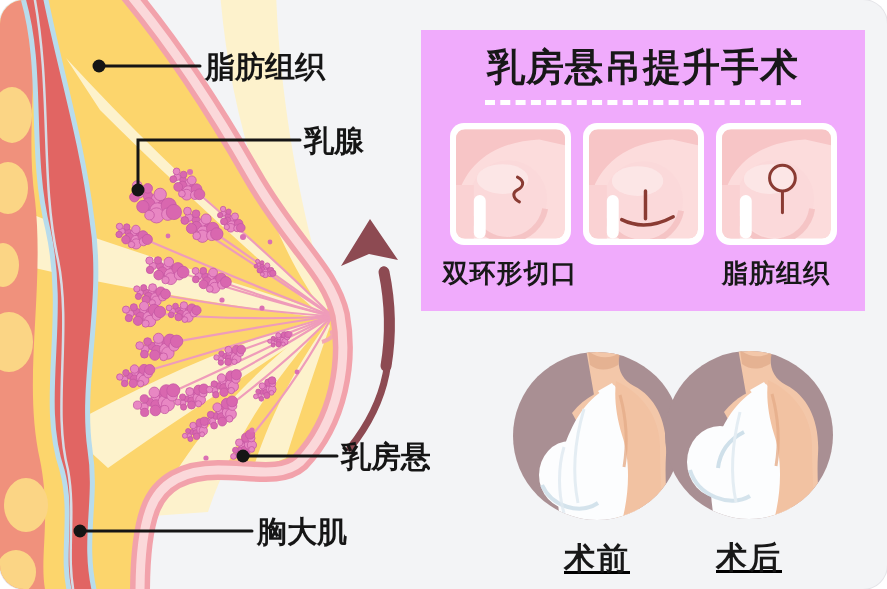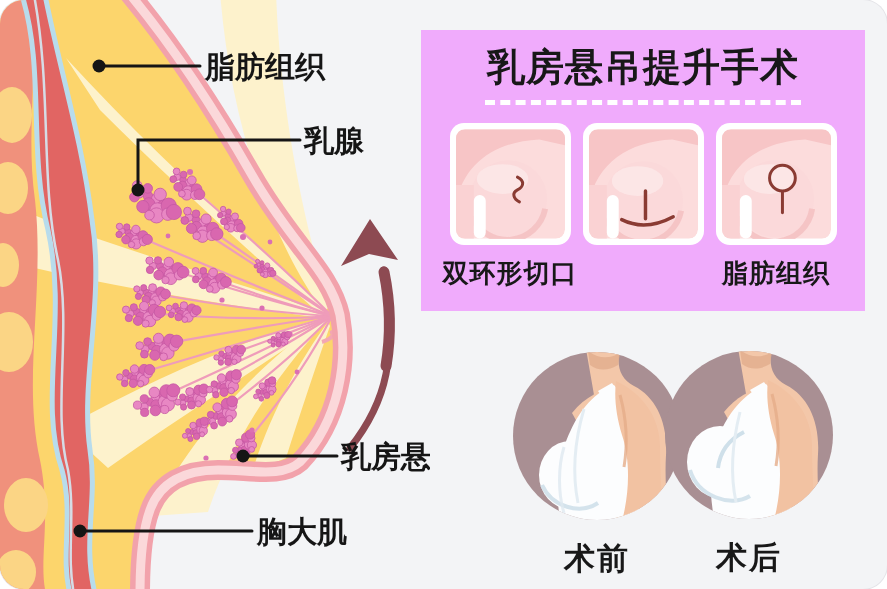--- a/index.html
+++ b/index.html
@@ -18,7 +18,7 @@
   .card svg{border-radius:9px;}
   .option-label{margin-top:11px;font-size:26px;font-weight:700;color:#181818;white-space:nowrap;letter-spacing:1px;}
 
-  .compare-fig{position:absolute;width:170px;margin:0;text-align:center;}
+  .compare-fig{position:absolute;width:170px;margin:0;text-align:center;text-decoration:underline;}
   .fig-before{left:512px;top:351px;}
   .fig-after{left:664px;top:350px;}
   .compare-fig figcaption{margin-top:13px;font-size:31px;font-weight:700;color:#181818;letter-spacing:2px;}

